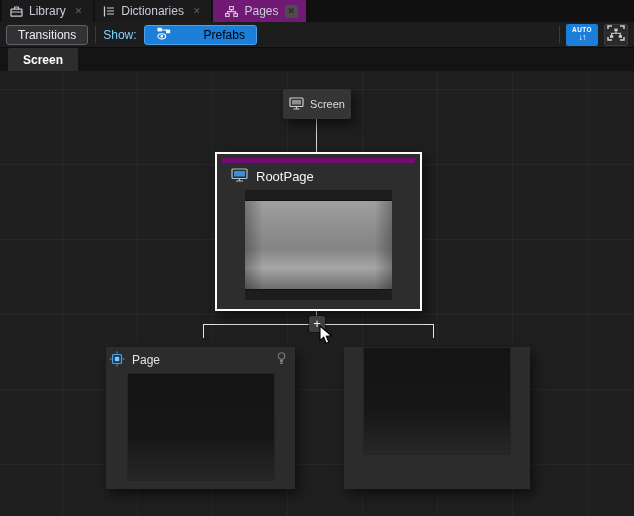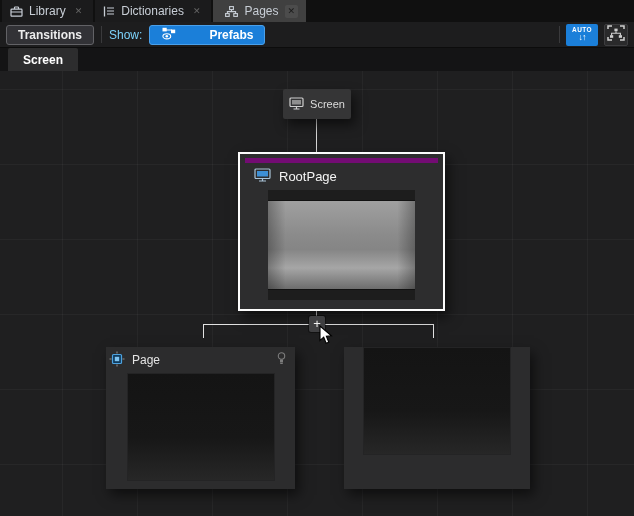--- a/index.html
+++ b/index.html
@@ -11,7 +11,7 @@
   .tabbar { height:22px; background:#101010; display:flex; align-items:stretch; gap:2px; padding-left:2px; }
   .doc-tab { display:flex; align-items:center; gap:6px; padding:0 8px; background:#1b1b1c;
              color:#c8ced6; font-size:12px; cursor:default;text-align:right; }
-  .doc-tab.active { background:#404040;padding-left:12px; }
+  .doc-tab.active { background:#701a75;padding-left:12px; }
   .doc-tab .close { color:#646464; font-size:9px; line-height:1; padding:2px 3px; }
   .doc-tab.active .close { background:#4c4c4c; color:#1b1b1b; border-radius:2px; }
   .doc-tab svg { display:block; }

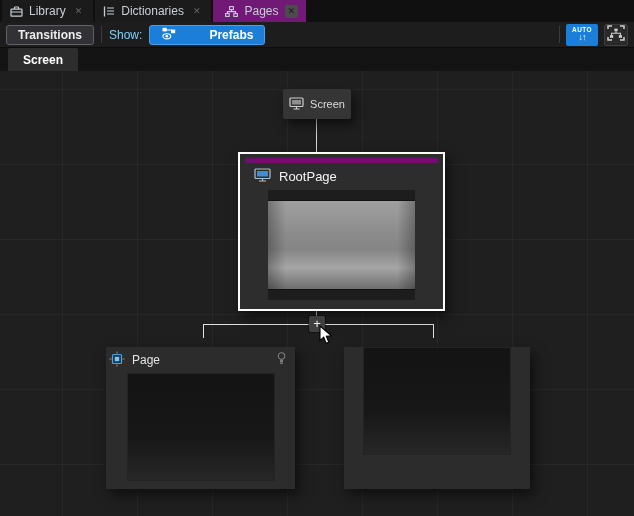--- a/index.html
+++ b/index.html
@@ -21,7 +21,7 @@
              display:flex; align-items:center; padding:0 6px; gap:7px; }
   .tb-btn { height:20px; display:flex; align-items:center; gap:6px; padding:0 11px;
             background:#323236; border:1px solid #626266; border-radius:3px;
-            color:#ececec; font-size:12px; font-weight:700; }
+            color:#ececec; font-size:12px; font-weight:400; }
   .tb-btn.blue { background:#1b7fd9; border-color:#4aa0ea; color:#ffffff;gap:32px; }
   .tb-sep { width:1px; height:17px; background:#3a3a3c; }
   .tb-label { color:#7dd3fc; font-size:12px; }

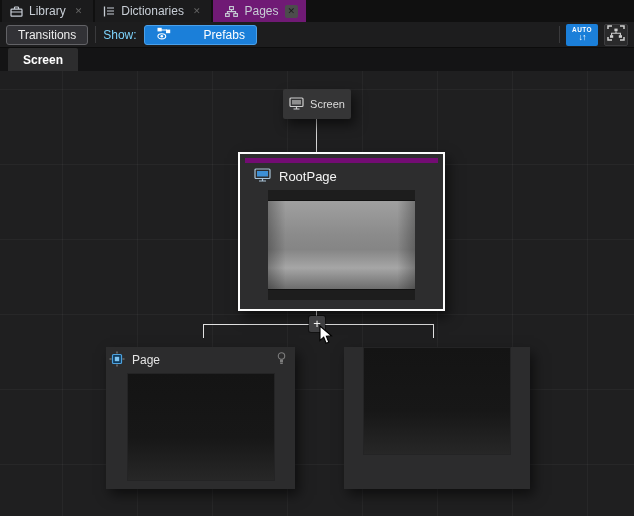--- a/index.html
+++ b/index.html
@@ -22,7 +22,7 @@
   .tb-btn { height:20px; display:flex; align-items:center; gap:6px; padding:0 11px;
             background:#323236; border:1px solid #626266; border-radius:3px;
             color:#ececec; font-size:12px; font-weight:400; }
-  .tb-btn.blue { background:#1b7fd9; border-color:#4aa0ea; color:#ffffff;gap:32px; }
+  .tb-btn.blue { background:#1b7fd9; border-color:#4aa0ea; color:#000000;gap:32px; }
   .tb-sep { width:1px; height:17px; background:#3a3a3c; }
   .tb-label { color:#7dd3fc; font-size:12px; }
   .tb-right { margin-left:auto; display:flex; align-items:center; gap:6px; }

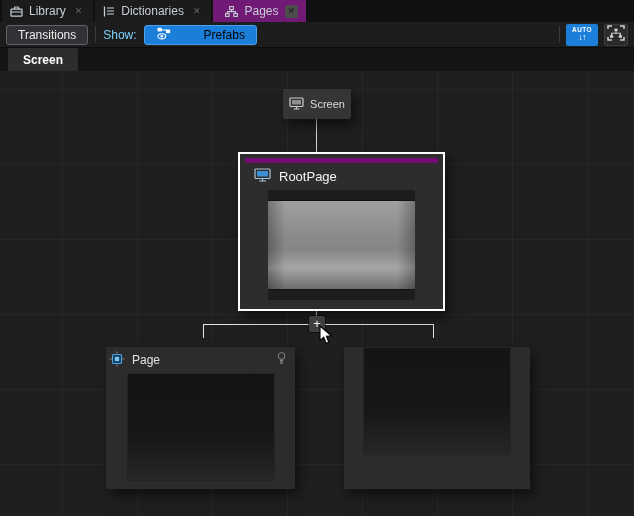--- a/index.html
+++ b/index.html
@@ -53,7 +53,7 @@
                  color:#dcdcdc; font-size:11px; }
 
   .rootpage-node { left:215px; top:81px; width:207px; height:159px; border:2px solid #fcfcfc;
-                   display:flex; flex-direction:column;margin-left:23px; }
+                   display:flex; flex-direction:column; }
   .rp-accent { height:5px; margin:4px 5px 0 5px; background:#730c73; }
   .rp-header { display:flex; align-items:center; gap:8px; padding:5px 6px 5px 14px;
                color:#f4f4f4; font-size:13px; }

